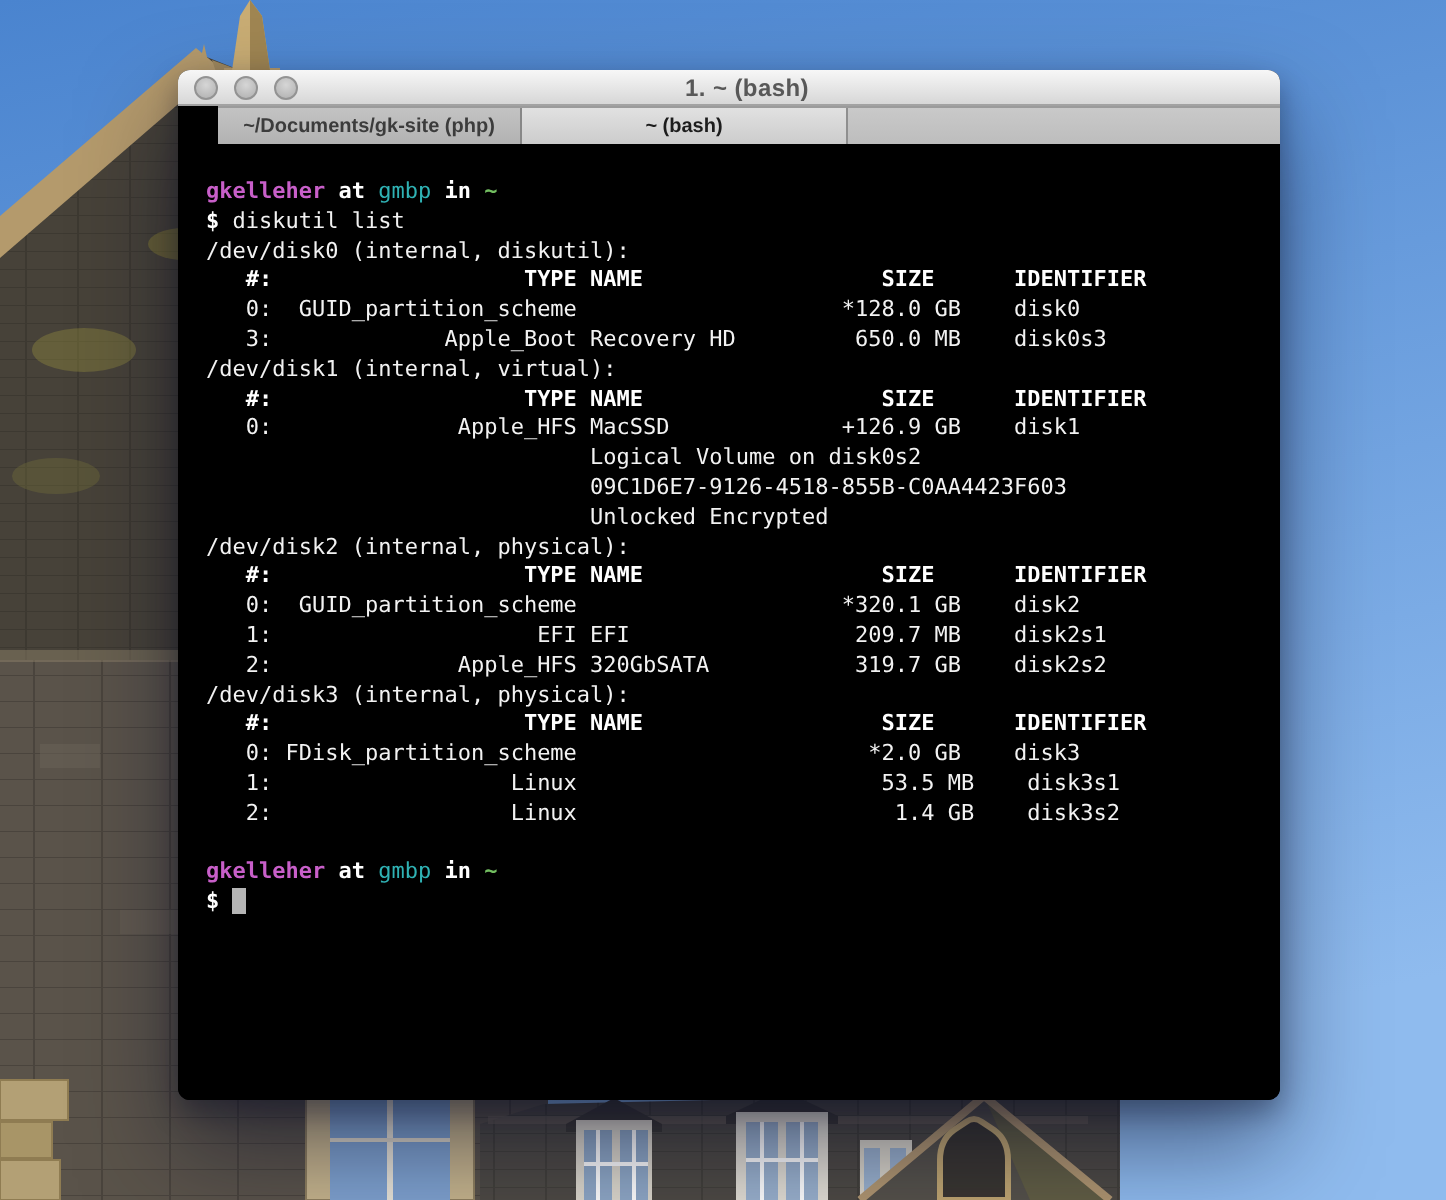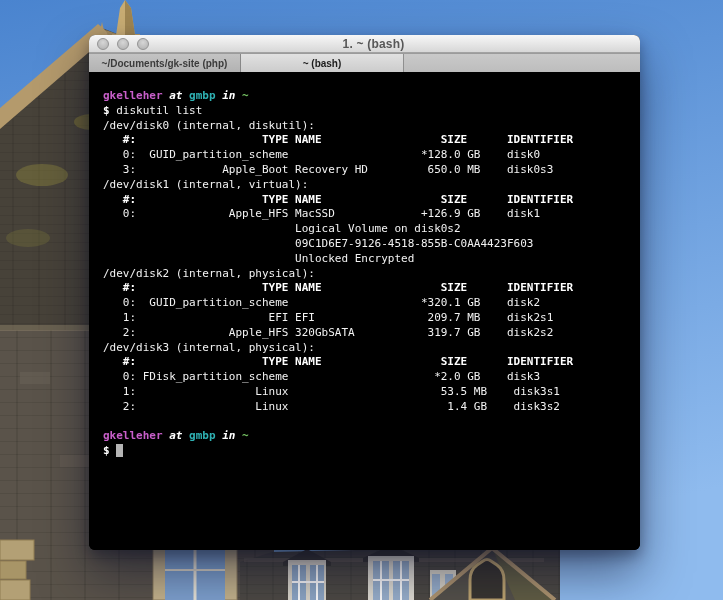--- a/index.html
+++ b/index.html
@@ -31,7 +31,7 @@
 
   .tabbar{
     height:18px;border-top:1px solid #9b9b9b;border-bottom:1px solid #5e5e5e;
-    background:#c2c2c2;display:flex;
+    background:#c2c2c2;display:flex;margin-left:20px;
   }
   .tab{
     display:flex;align-items:center;justify-content:center;box-sizing:border-box;

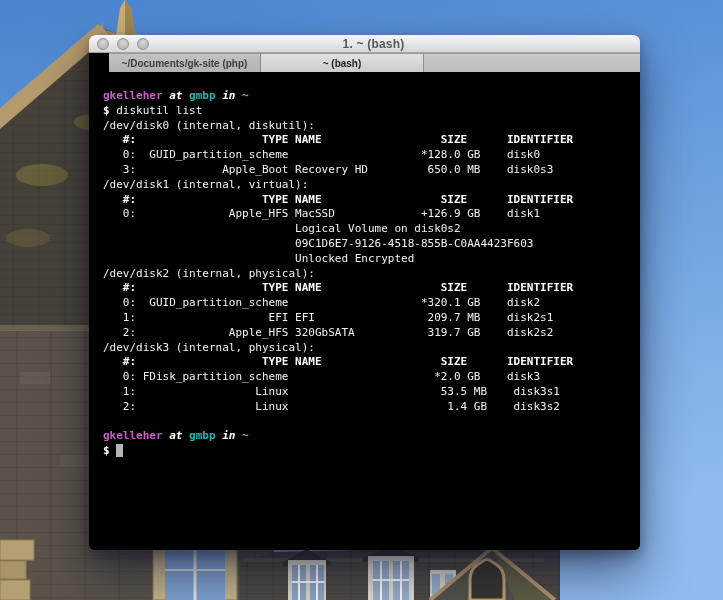--- a/index.html
+++ b/index.html
@@ -53,7 +53,7 @@
   .seg-user  {color:var(--c-user,#c85fc9);font-weight:bold;}
   .seg-host  {color:var(--c-host,#2fb2b4);font-weight:bold;}
   .seg-path  {color:var(--c-path,#73bf61);font-weight:bold;}
-  .seg-word  {color:#ffffff;font-weight:bold;font-style:italic;}
+  .seg-word  {color:#ffffff;font-weight:bold;}
   .seg-cursor{display:inline-block;width:7px;height:13px;background:var(--c-cursor,#b5b5b5);vertical-align:text-bottom;}
 </style>
 </head>

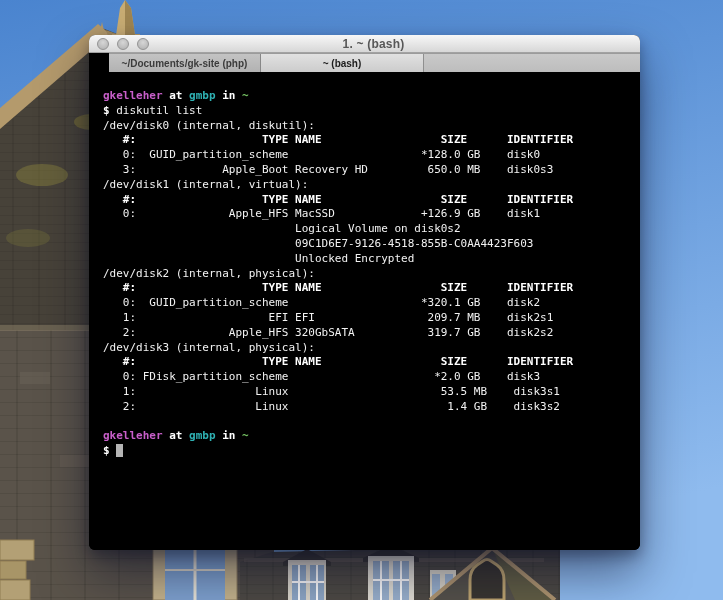--- a/index.html
+++ b/index.html
@@ -51,7 +51,7 @@
   .seg-plain {color:var(--c-text,#f2f2f2);}
   .seg-bold  {color:#ffffff;font-weight:bold;}
   .seg-user  {color:var(--c-user,#c85fc9);font-weight:bold;}
-  .seg-host  {color:var(--c-host,#2fb2b4);font-weight:bold;}
+  .seg-host  {color:var(--c-host,#2fb2b4);font-weight:normal;}
   .seg-path  {color:var(--c-path,#73bf61);font-weight:bold;}
   .seg-word  {color:#ffffff;font-weight:bold;}
   .seg-cursor{display:inline-block;width:7px;height:13px;background:var(--c-cursor,#b5b5b5);vertical-align:text-bottom;}

